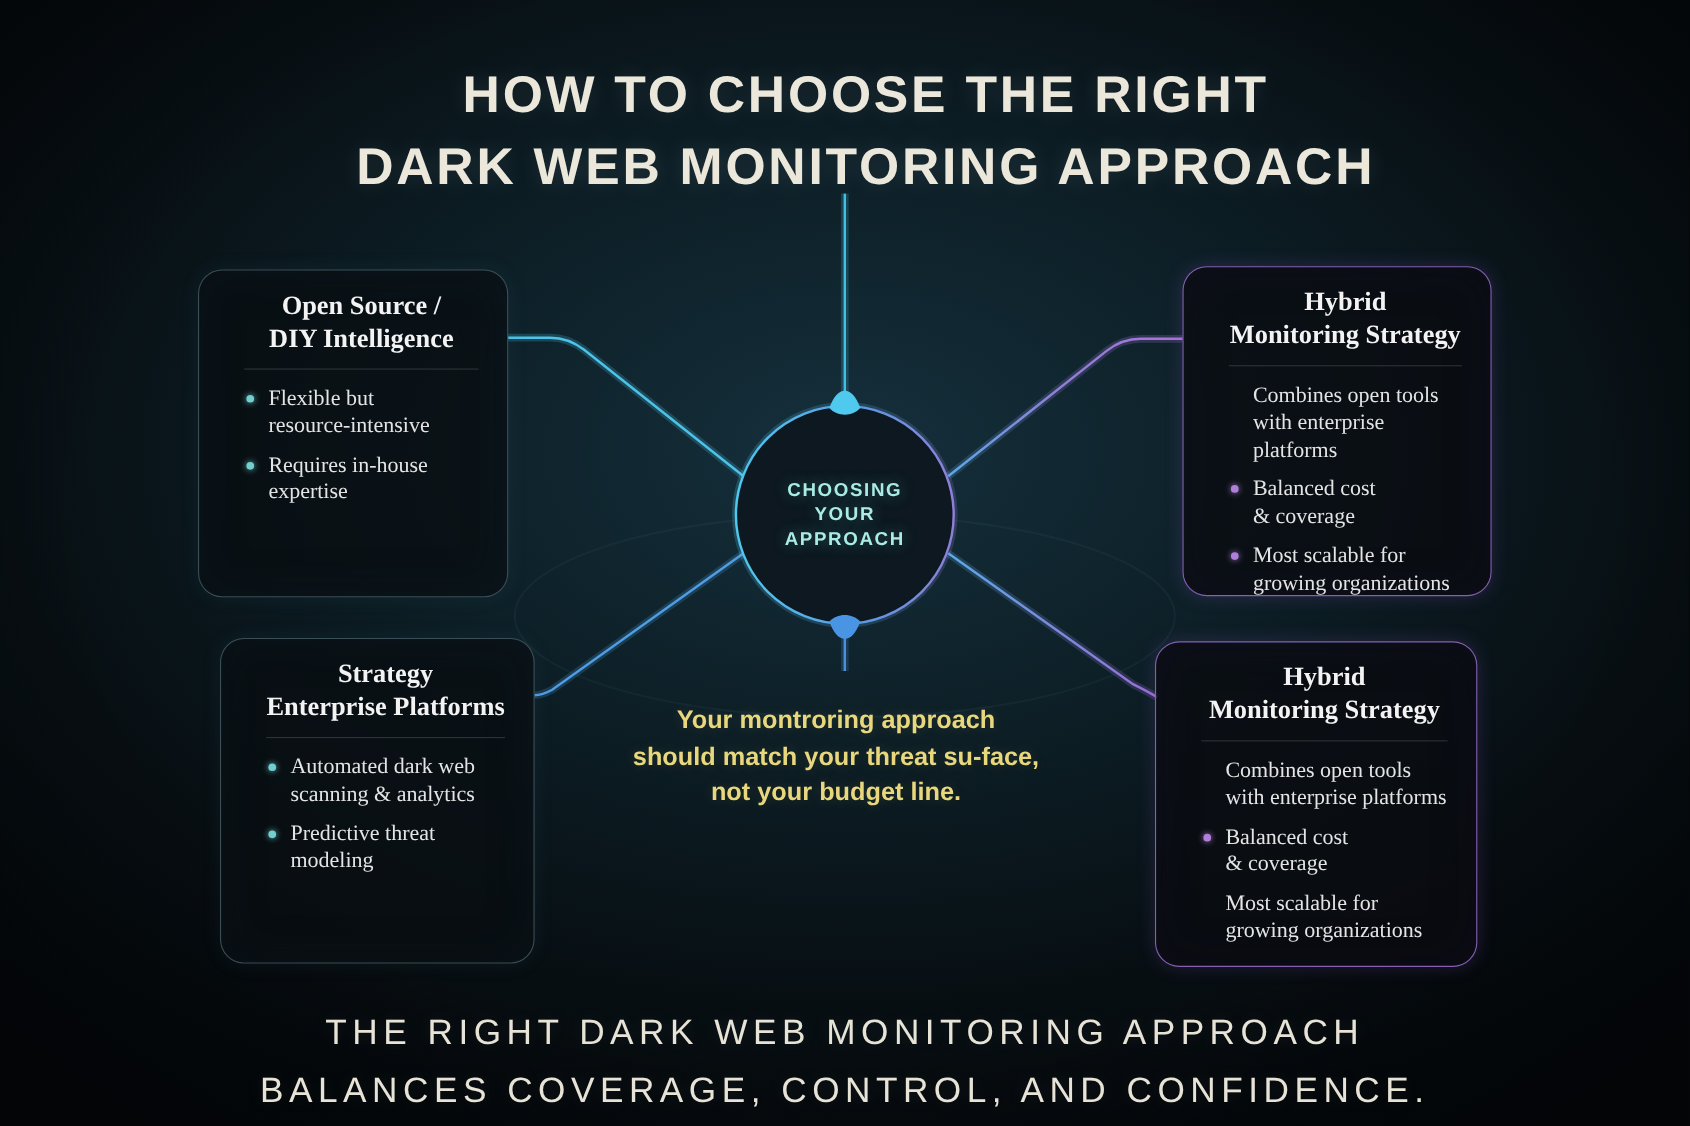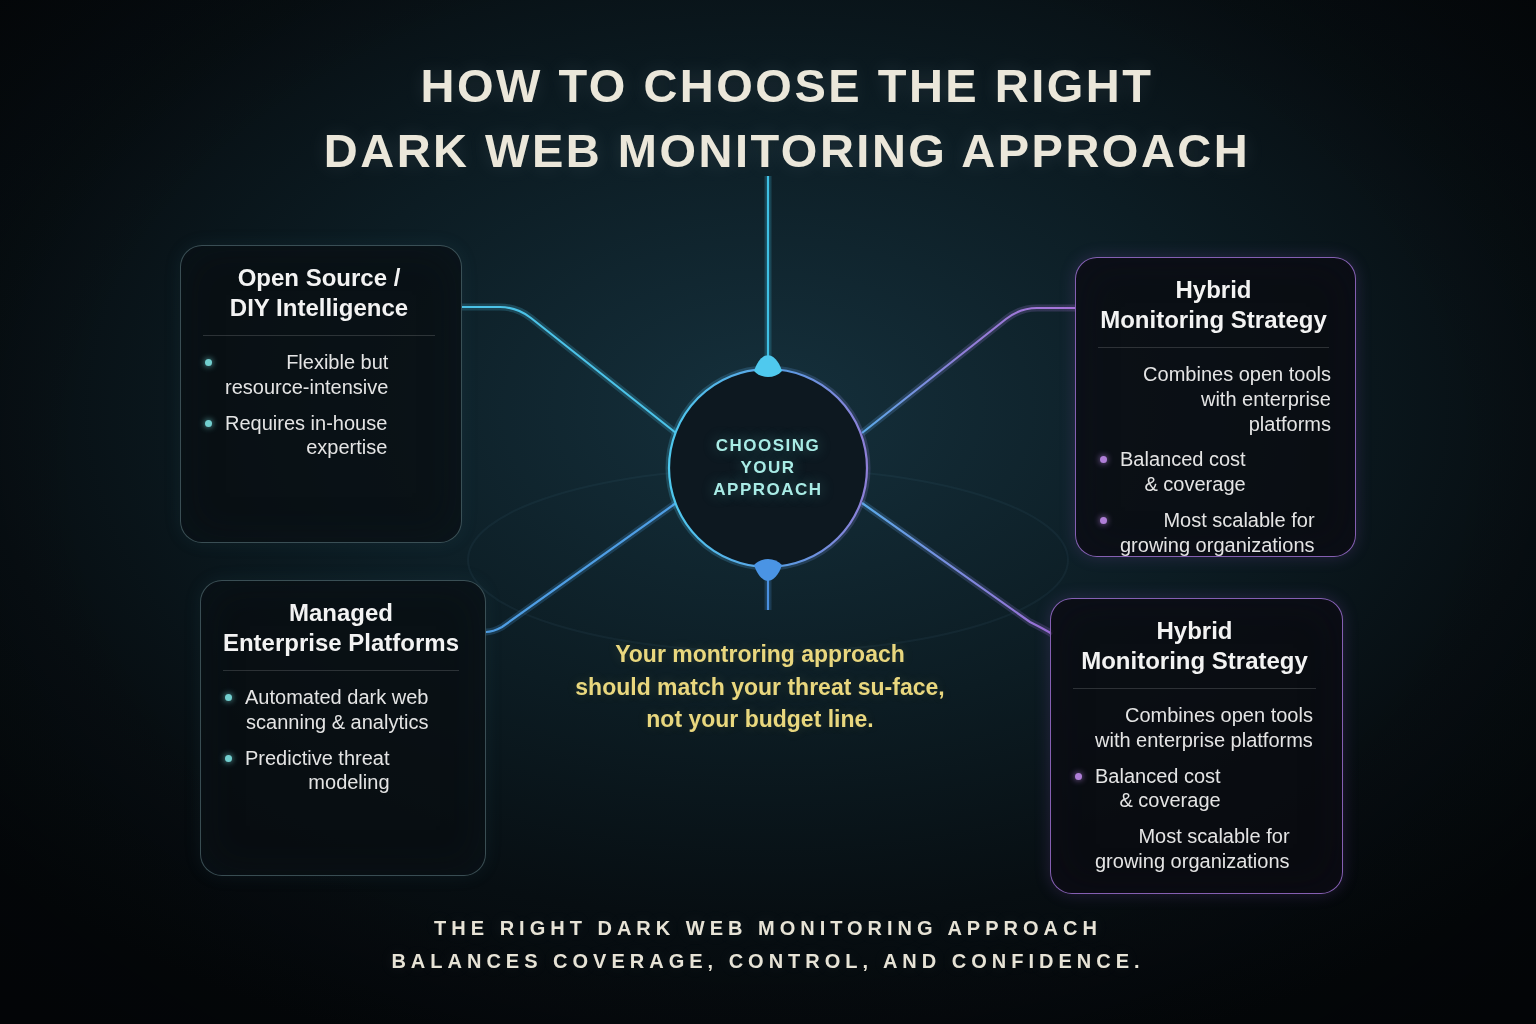--- a/index.html
+++ b/index.html
@@ -48,7 +48,8 @@
     position:absolute;z-index:2;box-sizing:border-box;
     border-radius:22px;
     background:rgba(9,14,18,0.78);
-    padding:17px 24px 12px 20px;
+    padding:17px 24px 12px 39px;
+    font-family:Liberation Serif, serif;
   }
   .card.teal{
     border:1px solid rgba(120,155,165,0.45);

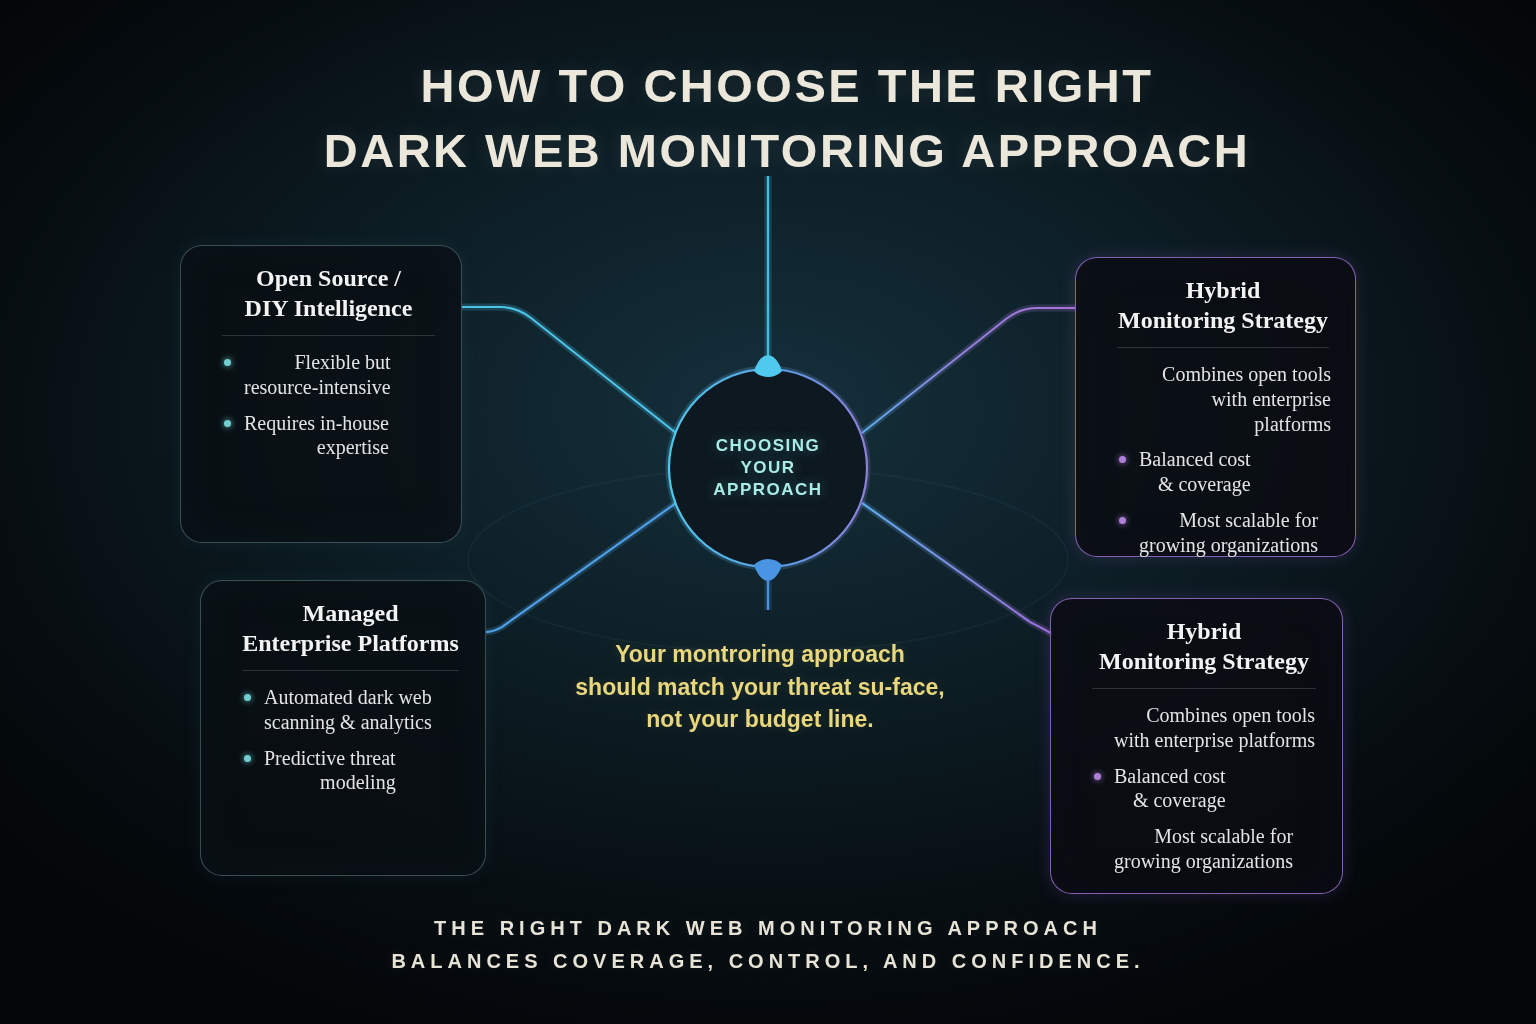--- a/index.html
+++ b/index.html
@@ -59,7 +59,6 @@
     border:1.5px solid rgba(155,111,208,0.85);
     box-shadow:0 0 16px rgba(140,90,200,0.22), inset 0 0 40px rgba(20,15,35,0.35);
     background:rgba(10,11,17,0.78);
-    margin-top:15px;
   }
   .card-title{
     text-align:center;color:#f3f3f3;font-weight:bold;

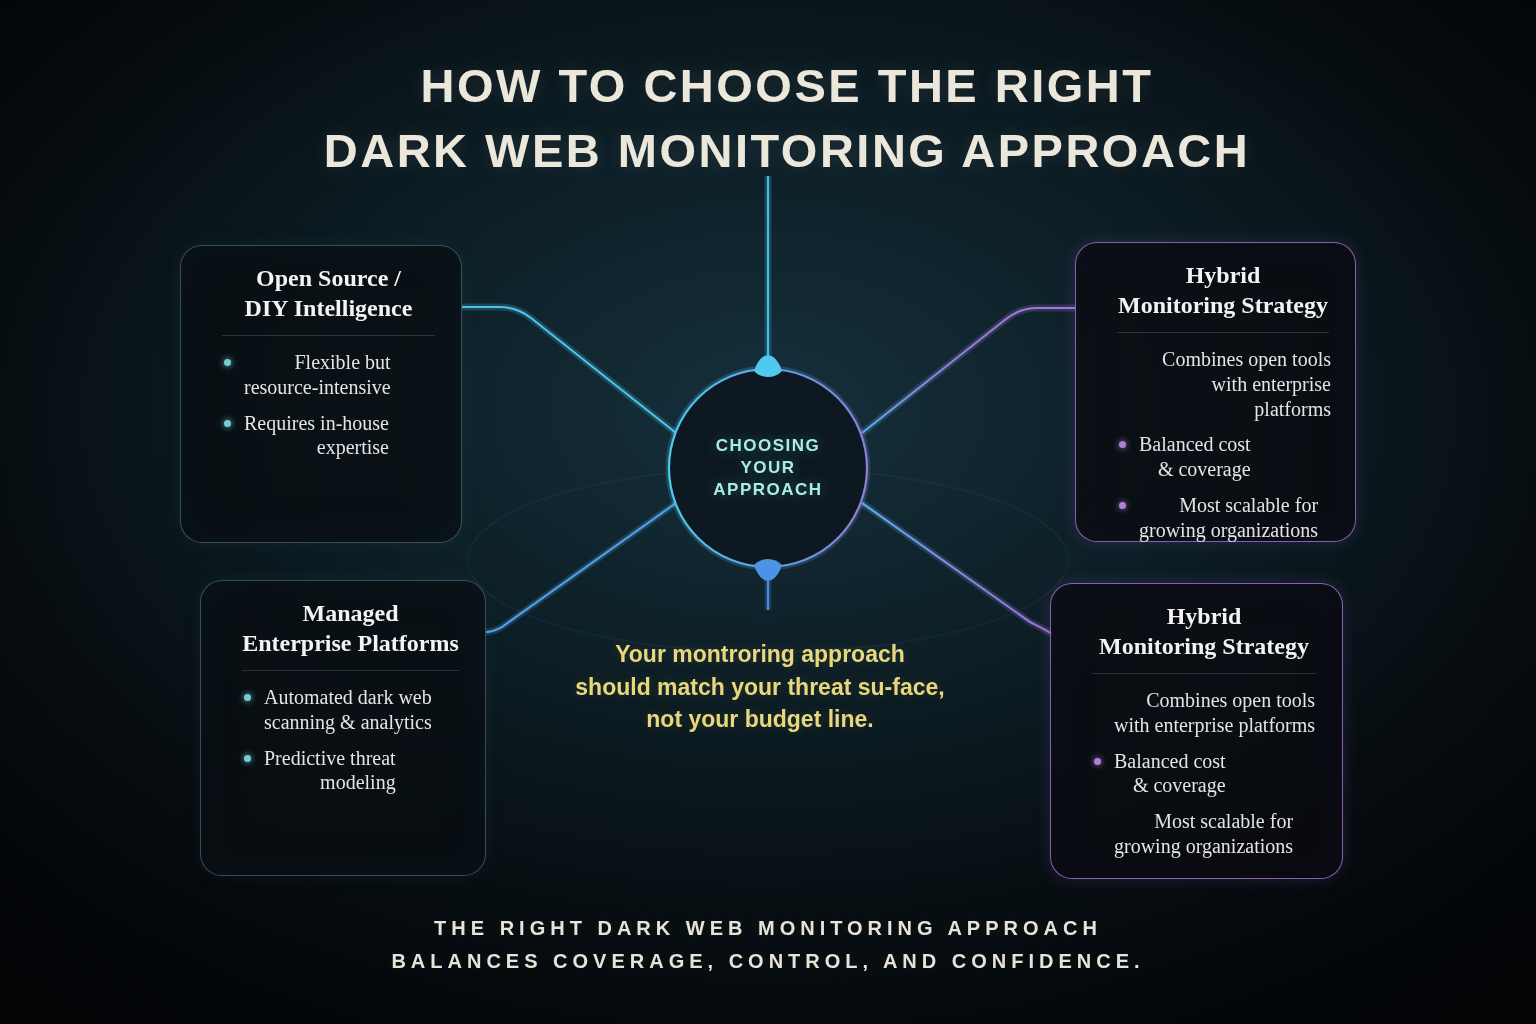--- a/index.html
+++ b/index.html
@@ -70,7 +70,7 @@
   .dot.cyan{background:#72cfcf;box-shadow:0 0 6px rgba(114,207,207,0.9);}
   .dot.purple{background:#b07fd8;box-shadow:0 0 6px rgba(176,127,216,0.9);}
   .dot.nodot{visibility:hidden;}
-  .item-text{color:#e4e4e4;font-size:20px;line-height:1.24;white-space:pre-wrap;text-align:right;}
+  .item-text{color:#e4e4e4;font-size:20px;line-height:1.24;white-space:pre-wrap;}
 
   .wire-glow{fill:none;stroke-width:7;opacity:0.22;}
   .wire{fill:none;stroke-width:2.2;}

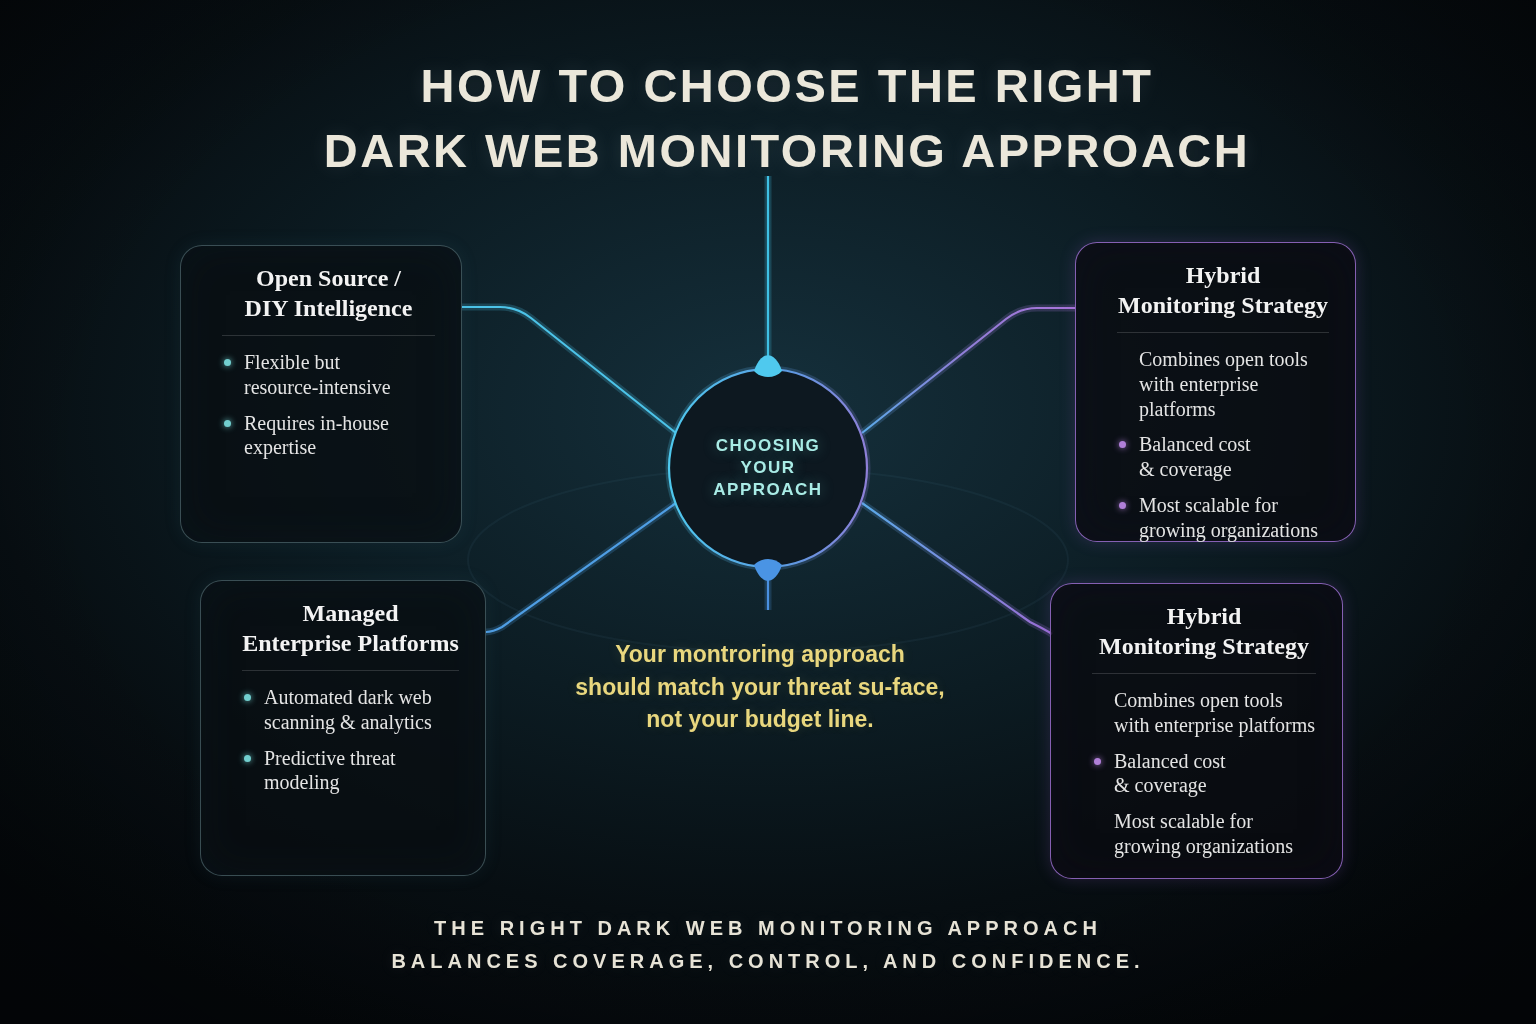--- a/index.html
+++ b/index.html
@@ -166,7 +166,7 @@
 </div>
 
 <div class="card teal" style="left:200px;top:580px;width:286px;height:296px">
-  <div class="card-title">Managed
+  <div class="card-title">Strategy
 Enterprise Platforms</div>
   <div class="card-divider"></div>
   <div class="item">

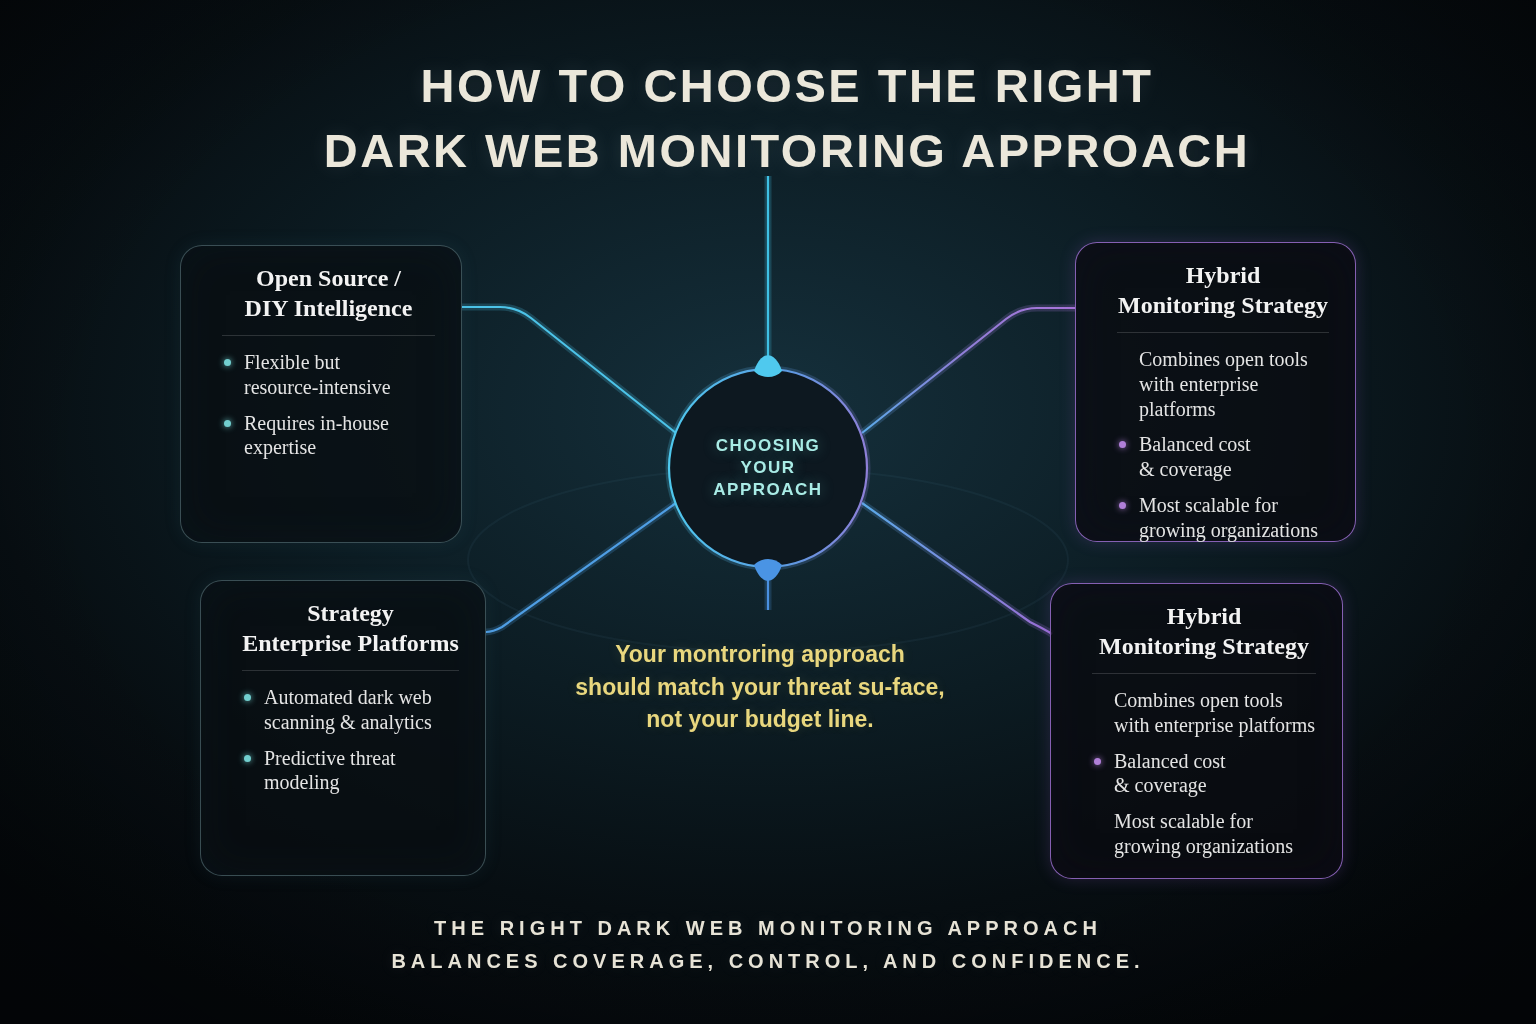--- a/index.html
+++ b/index.html
@@ -39,7 +39,7 @@
   }
   .footer-text{
     top:912px;left:0;right:0;text-align:center;
-    font-size:20px;font-weight:bold;letter-spacing:5px;line-height:1.65;
+    font-size:32px;font-weight:normal;letter-spacing:5px;line-height:1.65;
     color:#e7e3d6;white-space:pre-line;
     text-shadow:0 0 16px rgba(210,225,235,0.10);
   }

